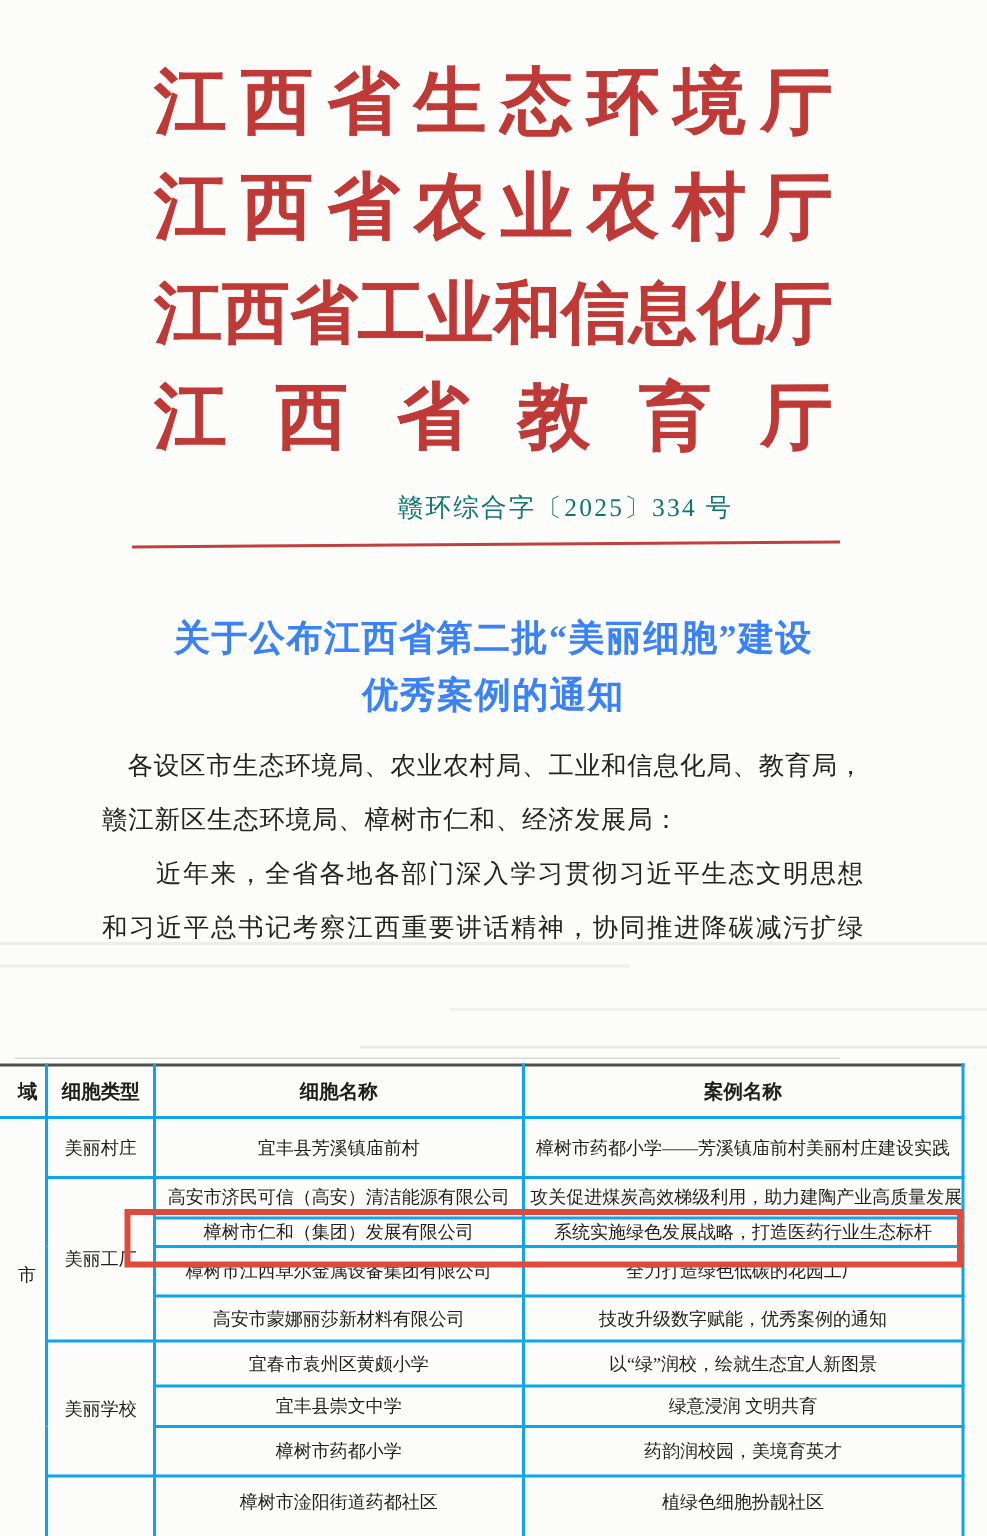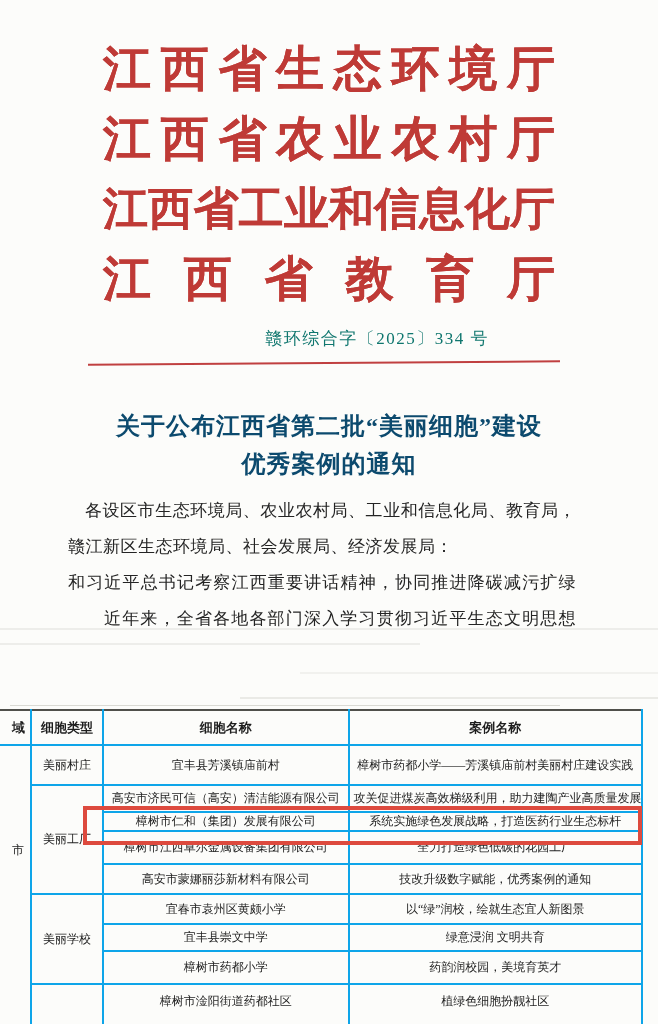--- a/index.html
+++ b/index.html
@@ -25,7 +25,7 @@
     background:var(--rule-red,#c04040);transform:rotate(-0.4deg);}
   
   .title{position:absolute;top:407px;left:0;width:100%;text-align:center;
-    font-weight:bold;font-size:24px;line-height:38px;color:#0c4a6e;letter-spacing:1px;}
+    font-weight:bold;font-size:24px;line-height:38px;color:#3b82f6;letter-spacing:1px;}
   
   .body-block{position:absolute;top:493px;left:68px;width:508px;
     font-size:17px;line-height:36px;color:#242424;letter-spacing:.5px;}

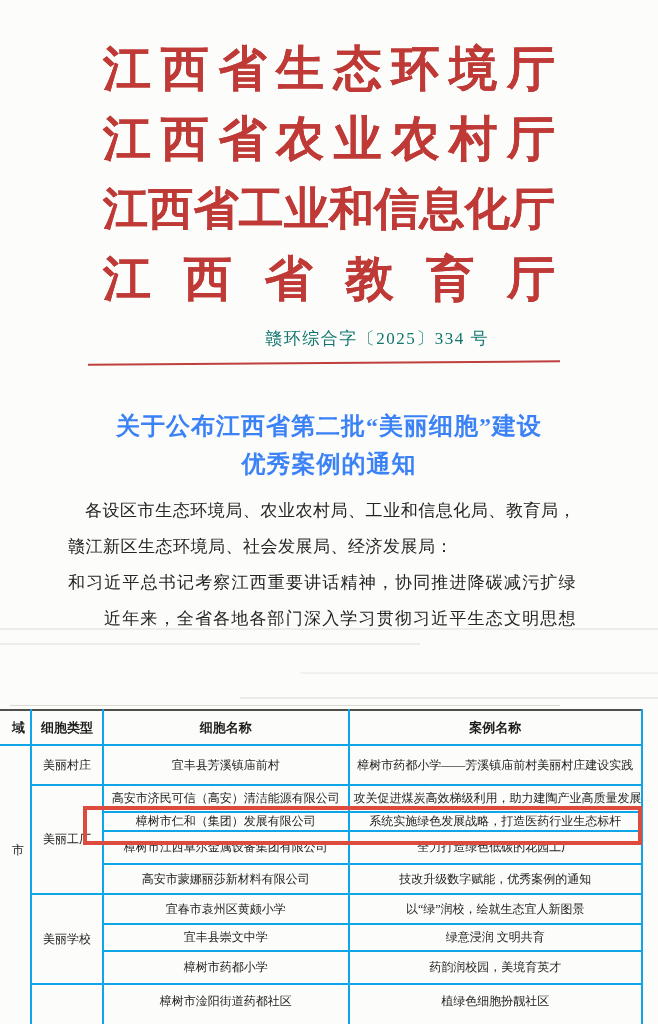--- a/index.html
+++ b/index.html
@@ -109,7 +109,7 @@
 
   <div class="body-block">
     <div class="bline just indent1">各设区市生态环境局、农业农村局、工业和信息化局、教育局，</div>
-    <div class="bline">赣江新区生态环境局、社会发展局、经济发展局：</div>
+    <div class="bline">赣江新区生态环境局、樟树市仁和、经济发展局：</div>
     <div class="bline just">和习近平总书记考察江西重要讲话精神，协同推进降碳减污扩绿</div>
     <div class="bline just indent2">近年来，全省各地各部门深入学习贯彻习近平生态文明思想</div>
   </div>

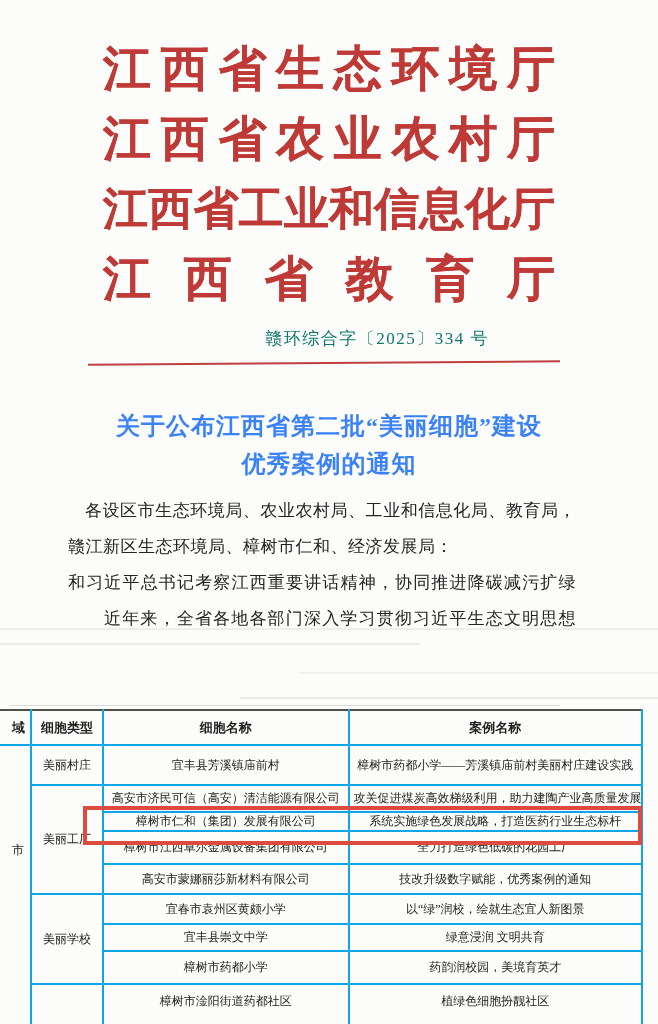--- a/index.html
+++ b/index.html
@@ -110,8 +110,8 @@
   <div class="body-block">
     <div class="bline just indent1">各设区市生态环境局、农业农村局、工业和信息化局、教育局，</div>
     <div class="bline">赣江新区生态环境局、樟树市仁和、经济发展局：</div>
+    <div class="bline just indent2">近年来，全省各地各部门深入学习贯彻习近平生态文明思想</div>
     <div class="bline just">和习近平总书记考察江西重要讲话精神，协同推进降碳减污扩绿</div>
-    <div class="bline just indent2">近年来，全省各地各部门深入学习贯彻习近平生态文明思想</div>
   </div>
 
   <div class="streak" style="top:628px;left:0;width:658px;"></div>

